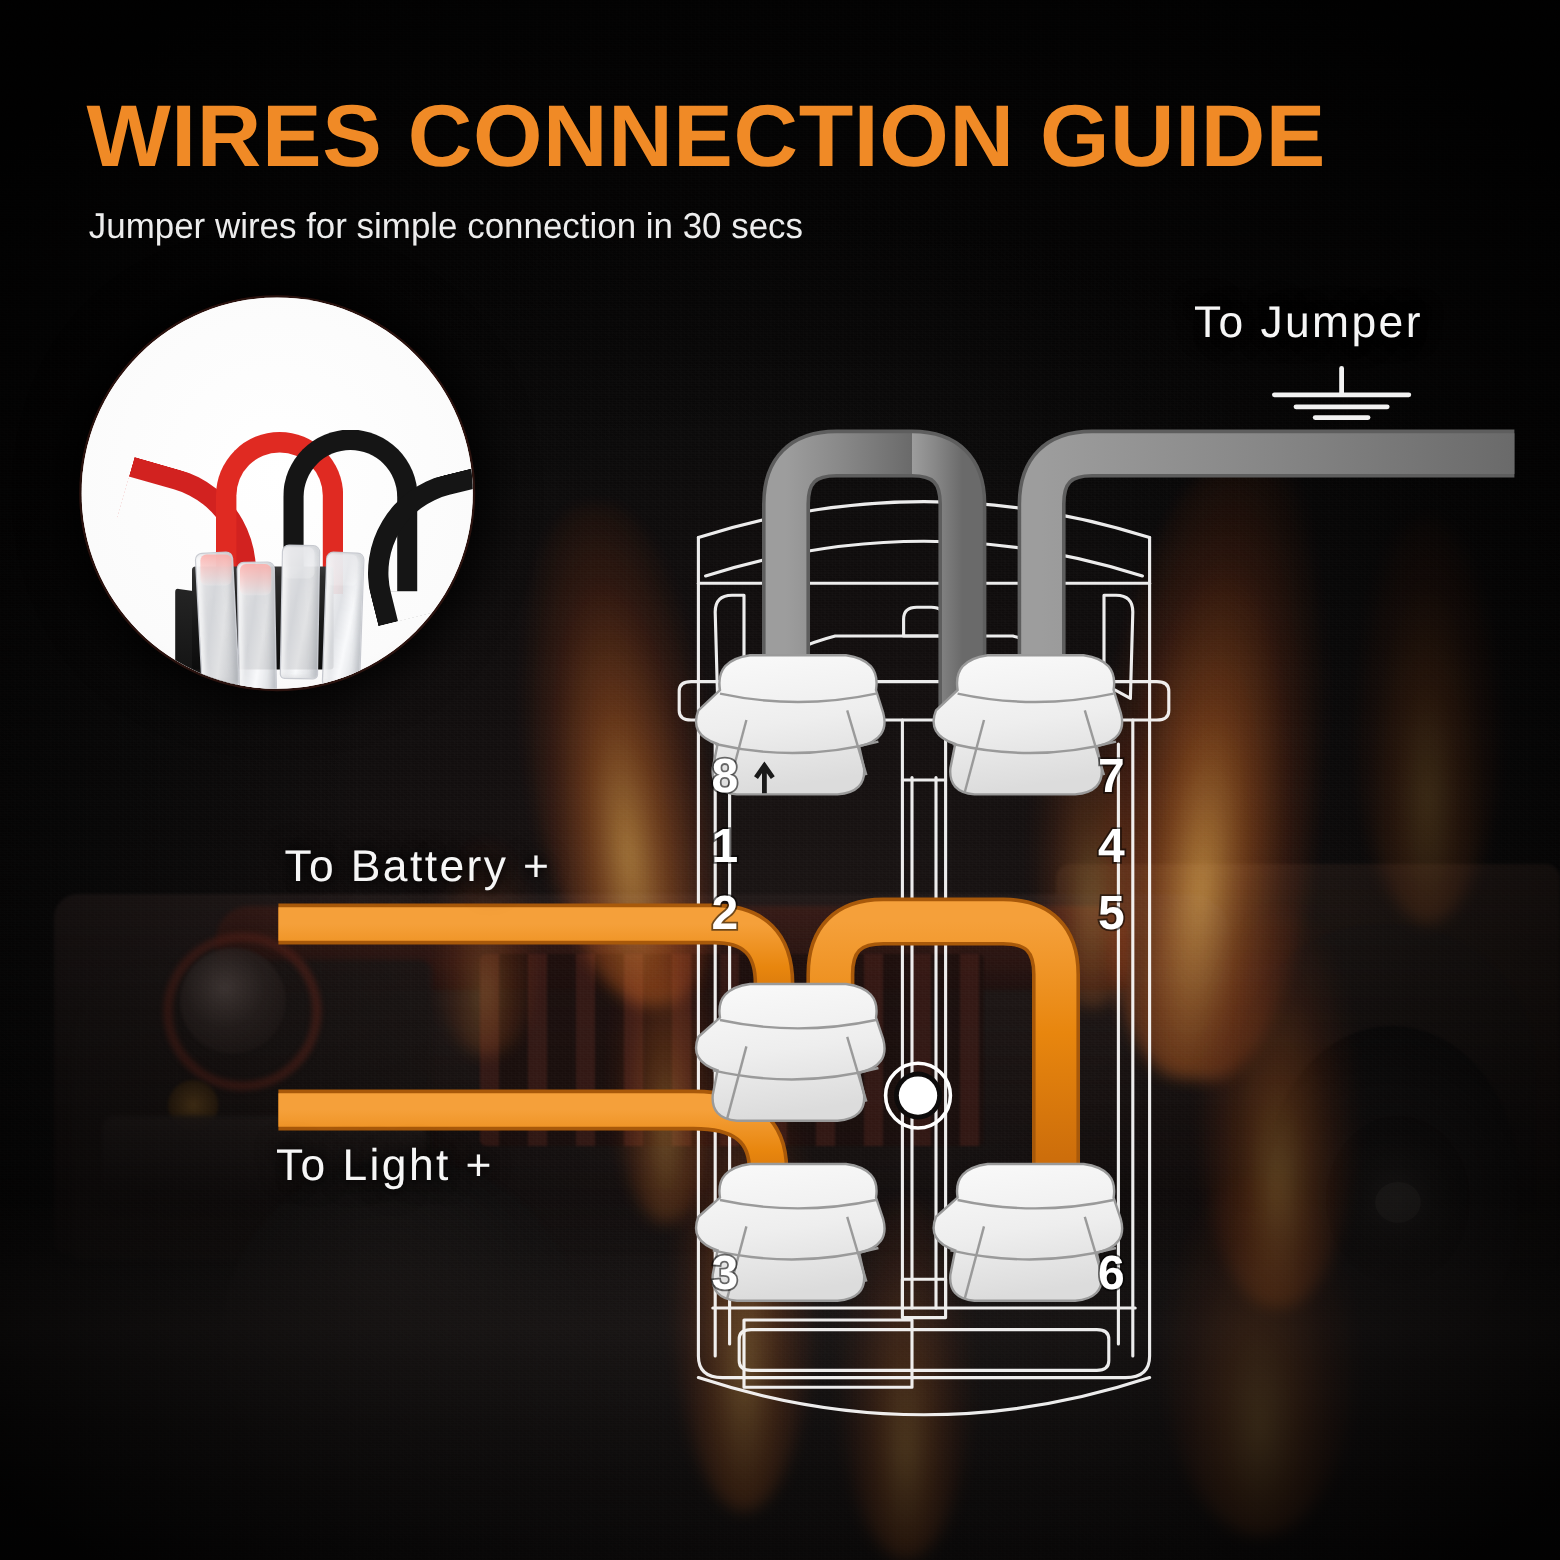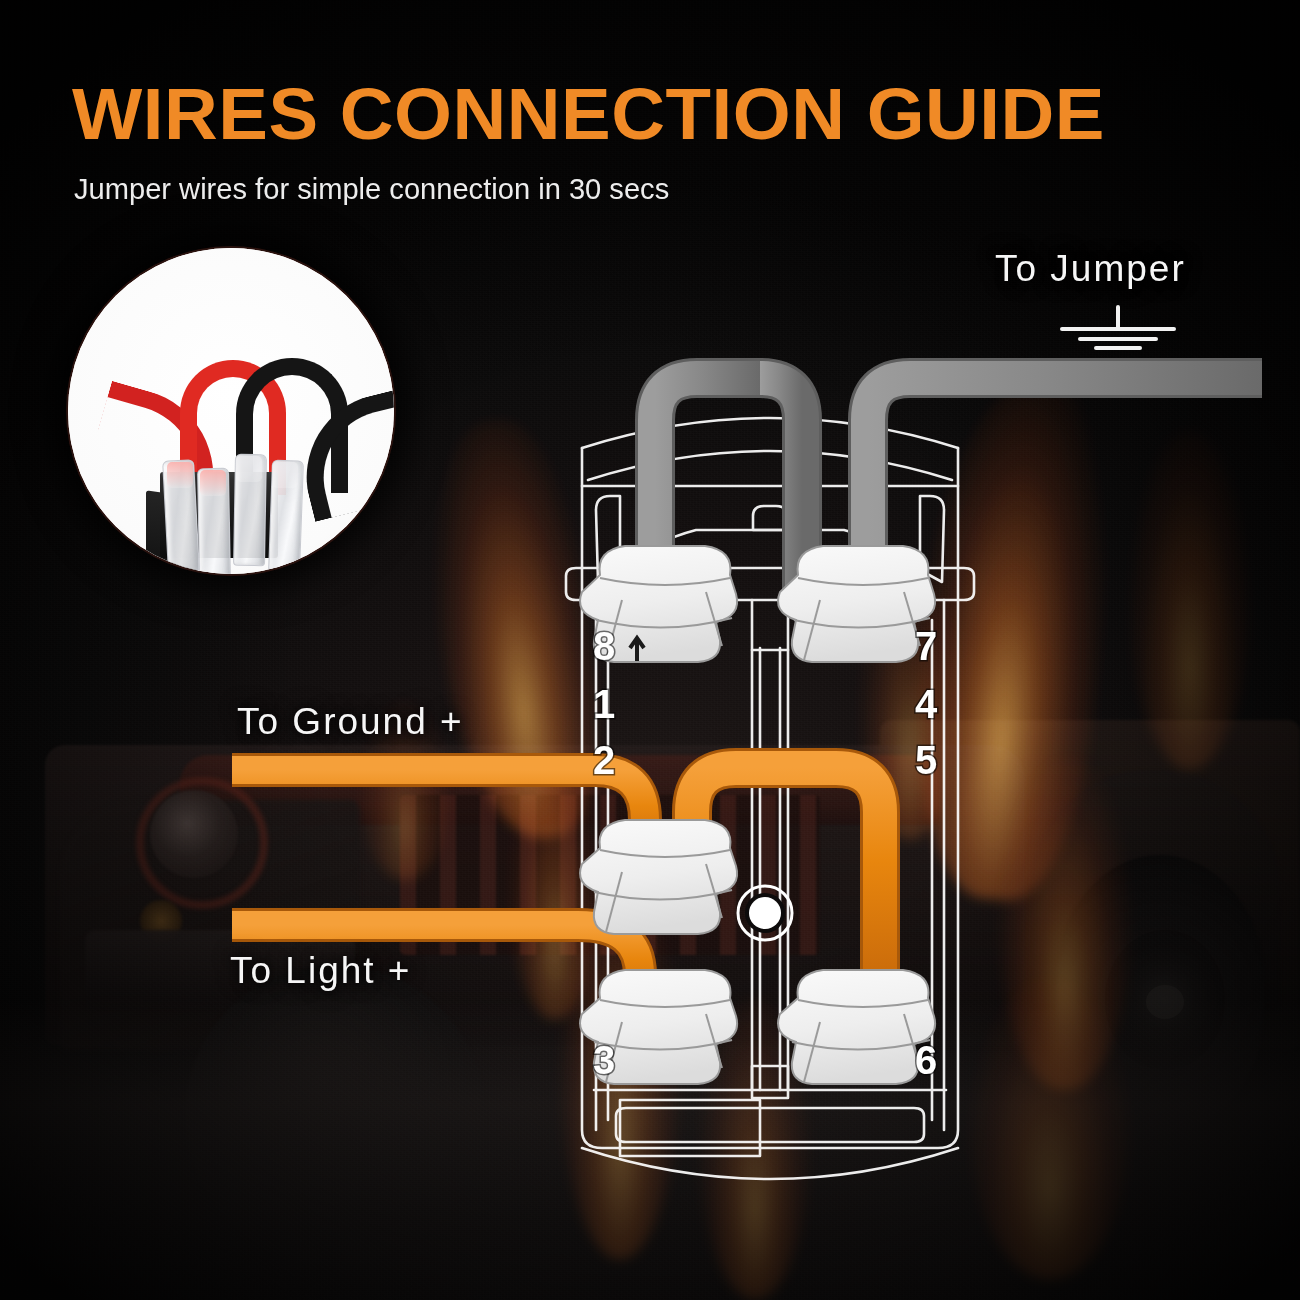--- a/index.html
+++ b/index.html
@@ -463,7 +463,7 @@
   <div class="subtitle">Jumper wires for simple connection in 30 secs</div>
 
   <div class="lbl lbl-ground">To  Jumper</div>
-  <div class="lbl lbl-battery">To  Ground  +</div>
+  <div class="lbl lbl-battery">To  Battery  +</div>
   <div class="lbl lbl-light">To  Light  +</div>
 
   <div class="inset">

